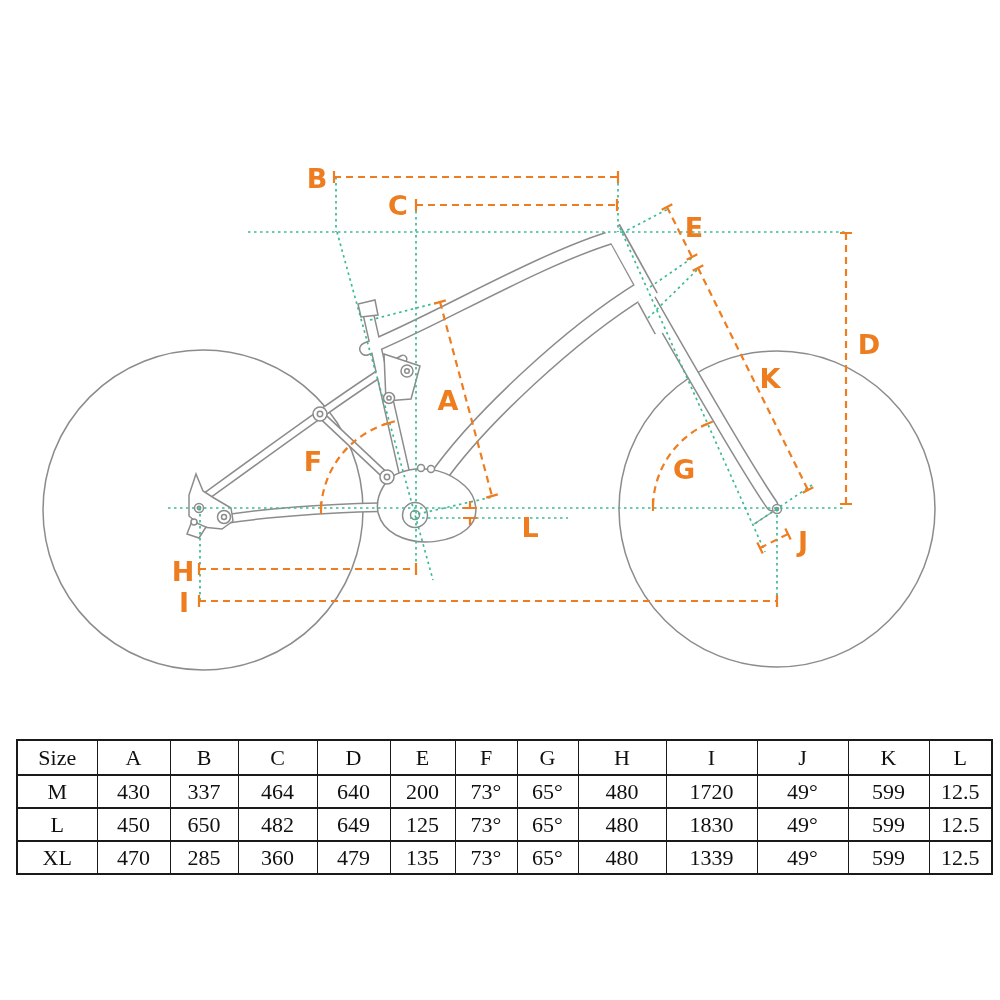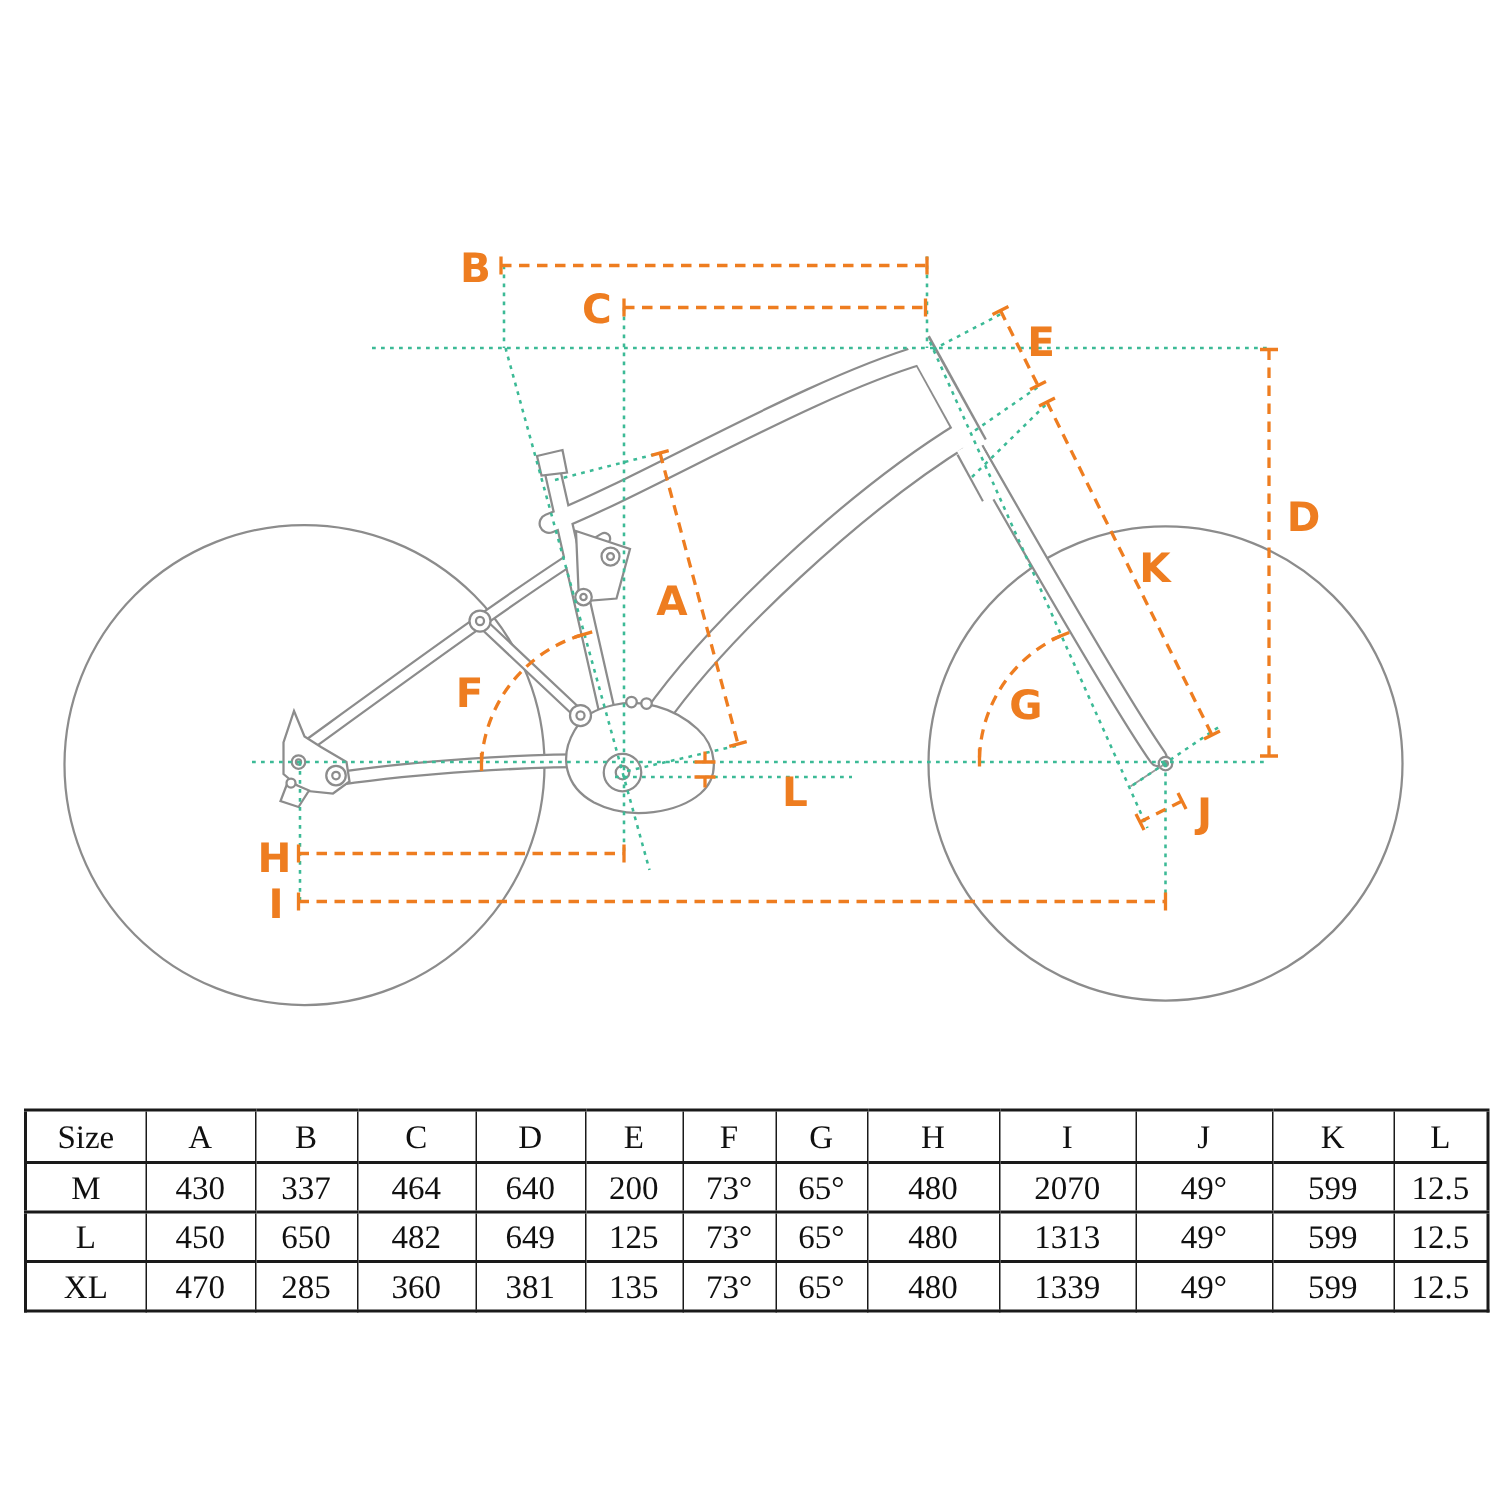--- a/index.html
+++ b/index.html
@@ -199,7 +199,7 @@
         <td>73°</td>
         <td>65°</td>
         <td>480</td>
-        <td>2070</td>
+        <td>1720</td>
         <td>49°</td>
         <td>599</td>
         <td>12.5</td>

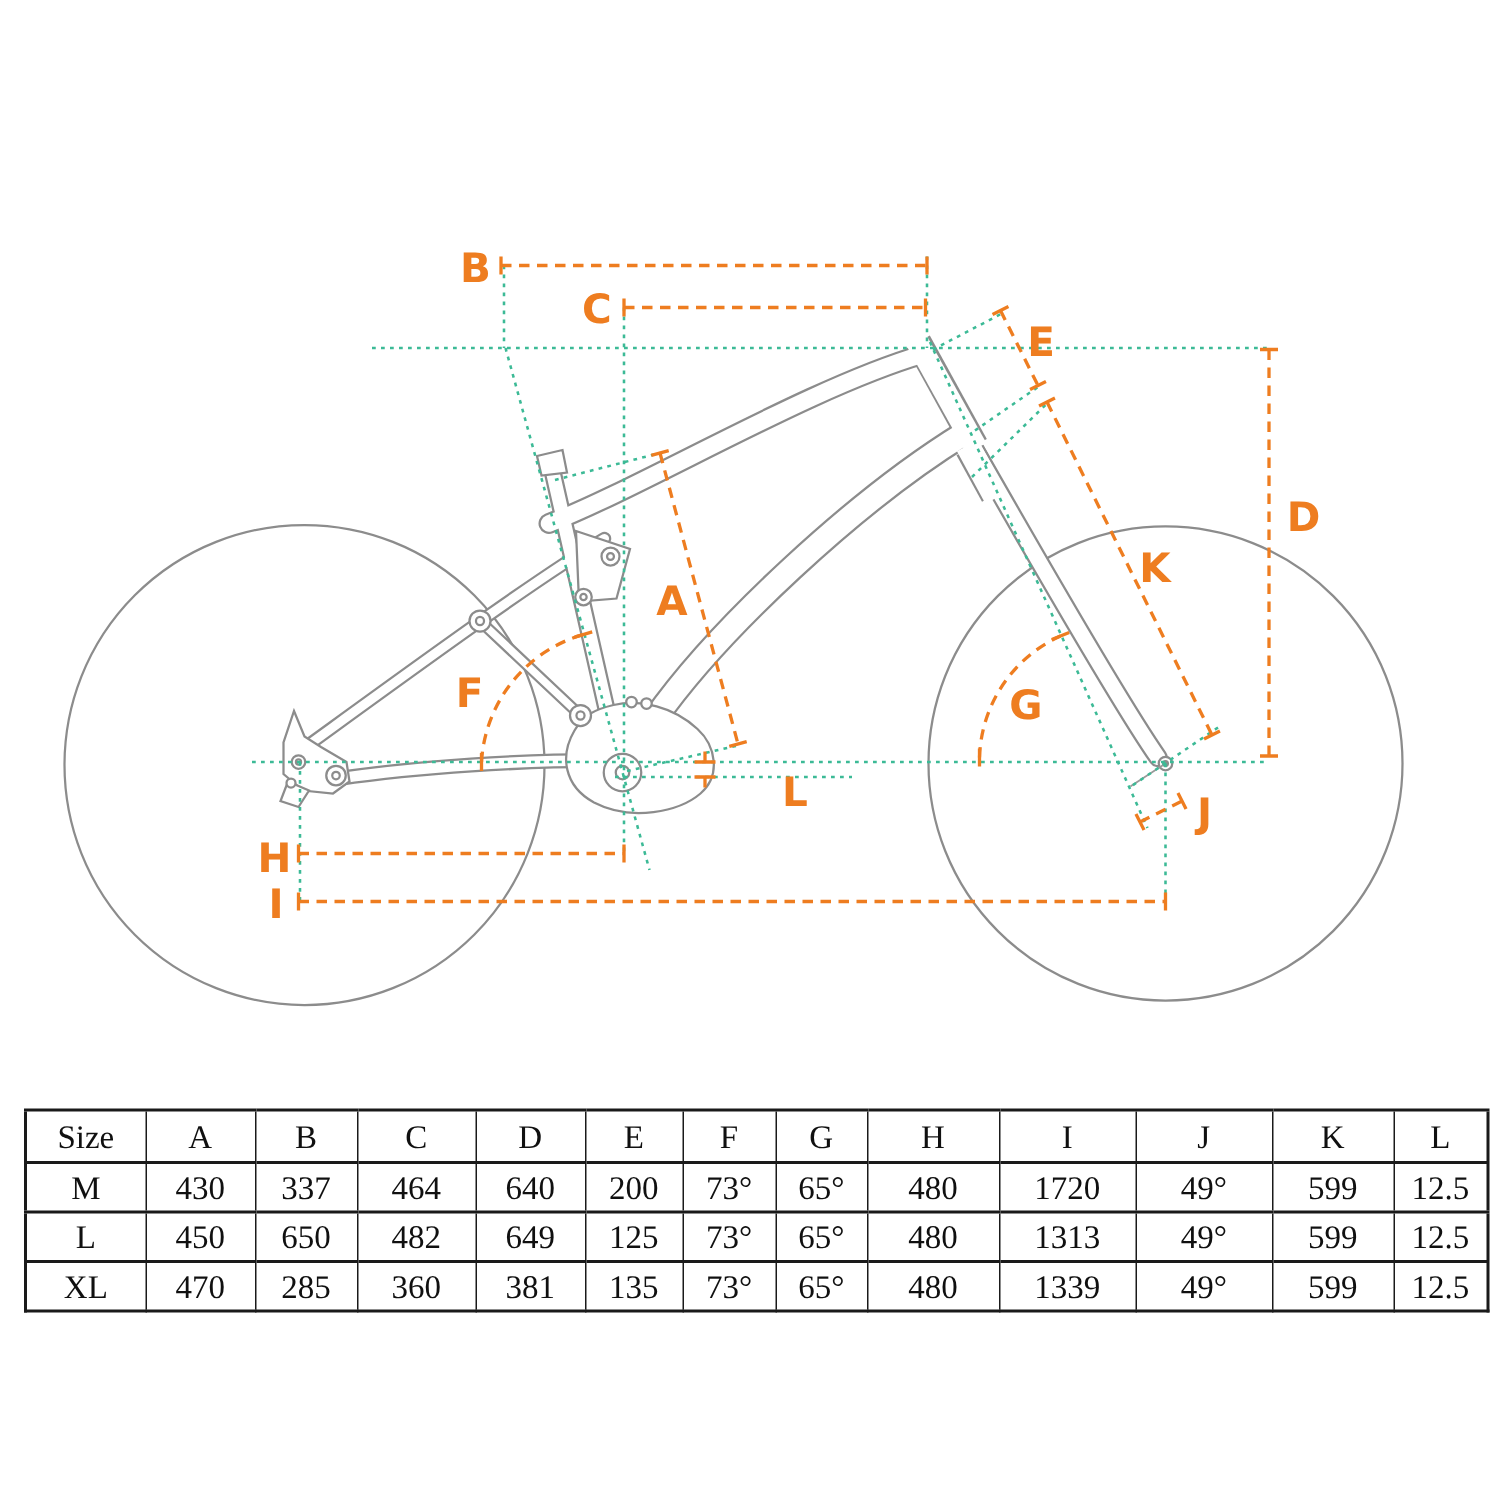--- a/index.html
+++ b/index.html
@@ -214,7 +214,7 @@
         <td>73°</td>
         <td>65°</td>
         <td>480</td>
-        <td>1313</td>
+        <td>1830</td>
         <td>49°</td>
         <td>599</td>
         <td>12.5</td>

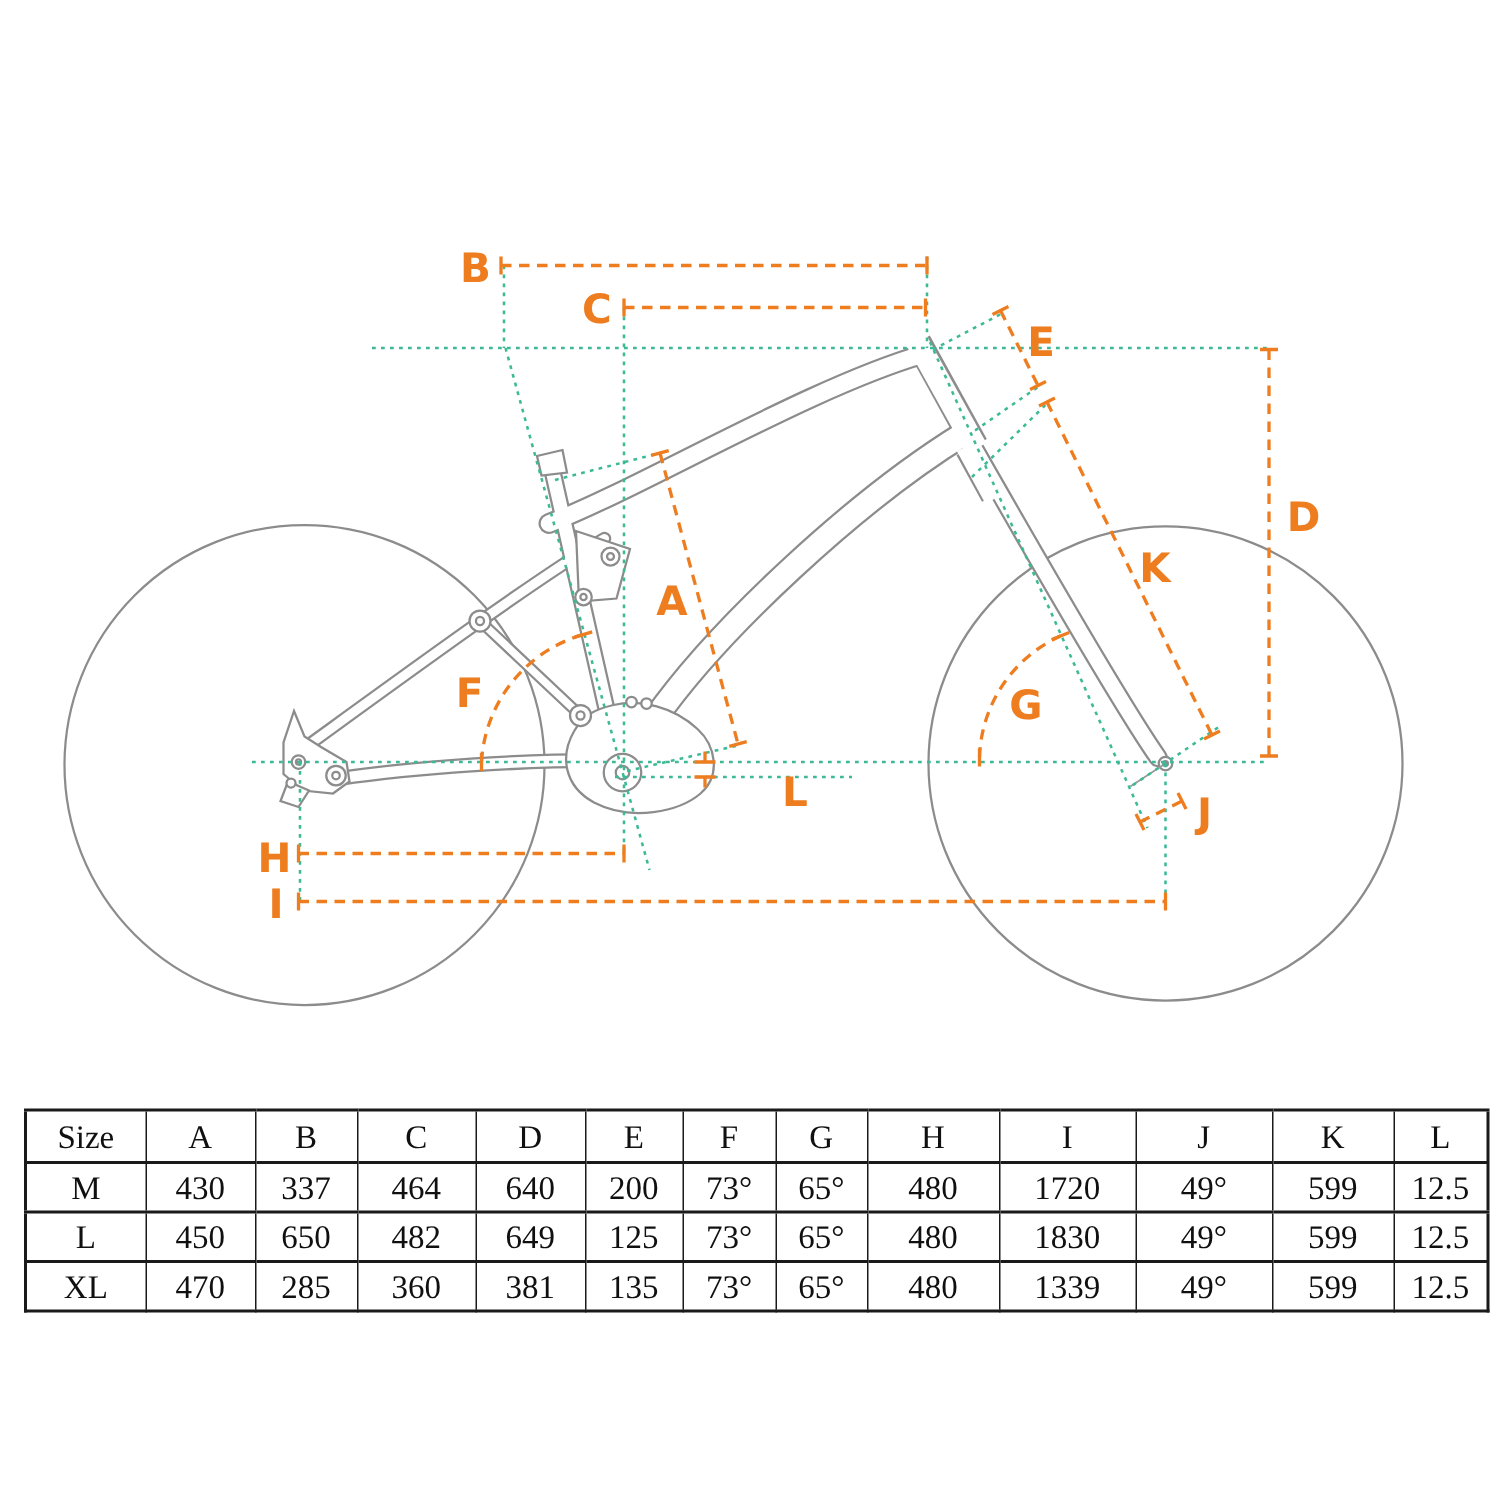--- a/index.html
+++ b/index.html
@@ -224,7 +224,7 @@
         <td>470</td>
         <td>285</td>
         <td>360</td>
-        <td>381</td>
+        <td>479</td>
         <td>135</td>
         <td>73°</td>
         <td>65°</td>

